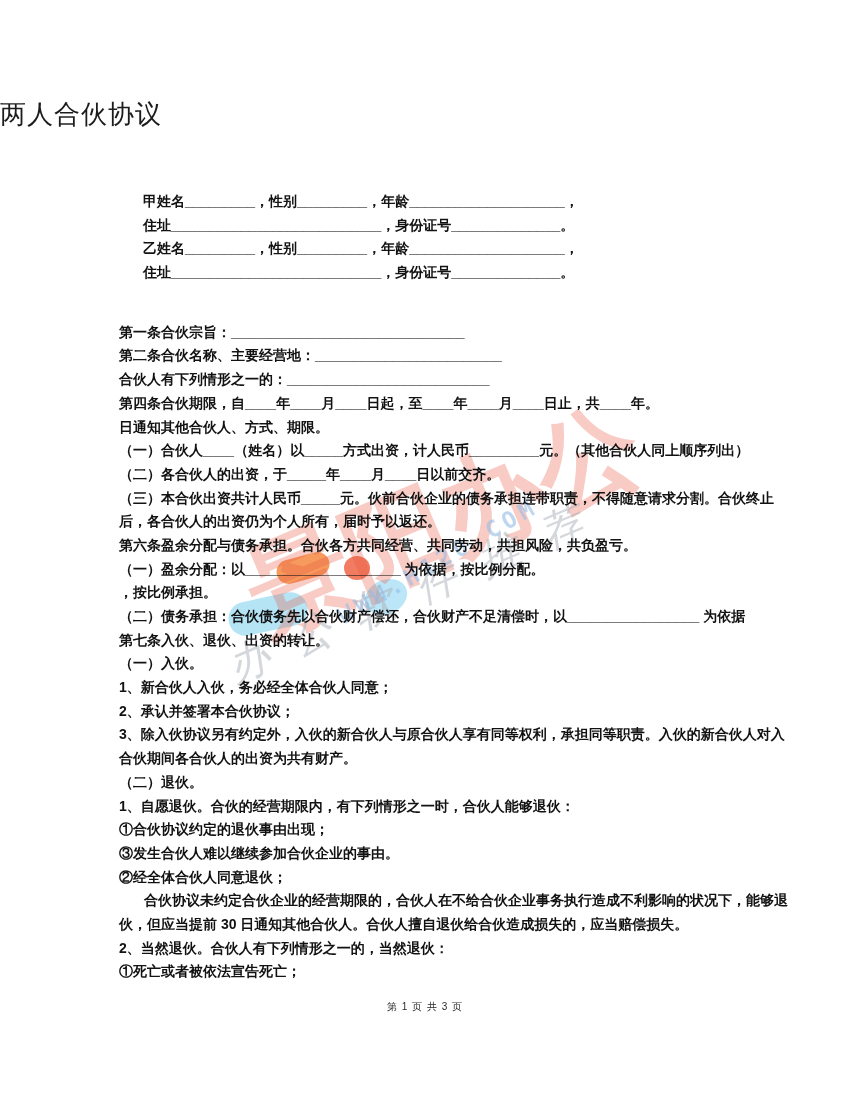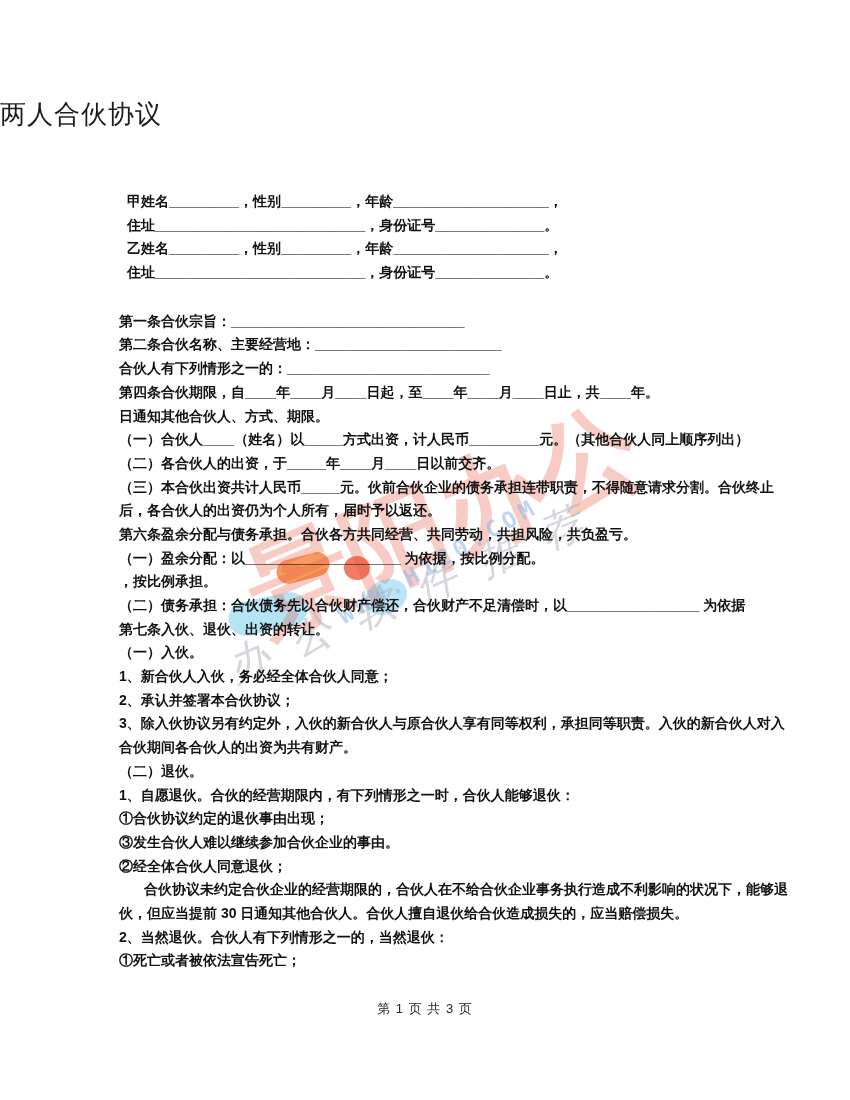--- a/index.html
+++ b/index.html
@@ -46,7 +46,7 @@
     font-size:14px; font-weight:600; color:#121212;
   }
   .line { height:23.7px; line-height:23.7px; white-space:nowrap; }
-  .party-block .line { padding-left:8px; }
+  .party-block .line { padding-left:8px;margin-left:16px; }
   .body-block { margin-top:25px; }
   .line.indent { padding-left:25px; }
   .footer {

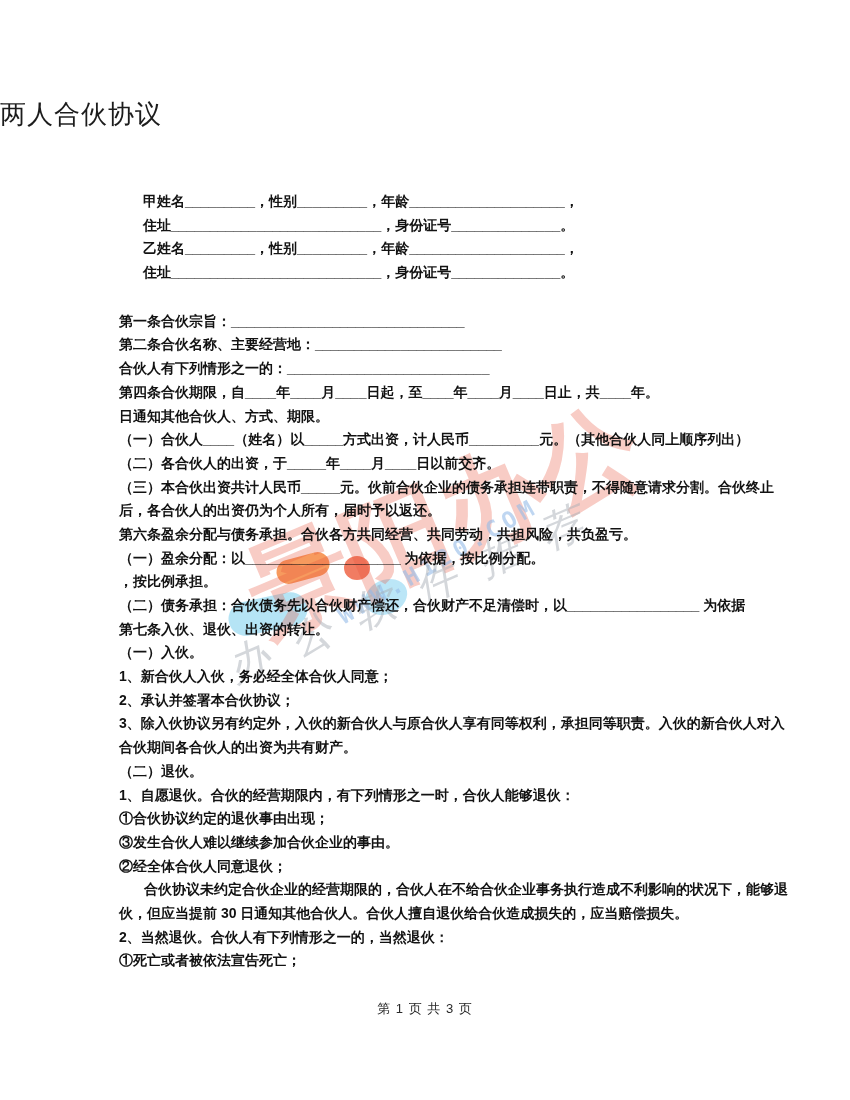--- a/index.html
+++ b/index.html
@@ -47,7 +47,7 @@
   }
   .line { height:23.7px; line-height:23.7px; white-space:nowrap; }
   .party-block .line { padding-left:8px;margin-left:16px; }
-  .body-block { margin-top:25px; }
+  .body-block { margin-top:36px; }
   .line.indent { padding-left:25px; }
   .footer {
     position:absolute; top:1000px; left:0; width:100%; text-align:center;

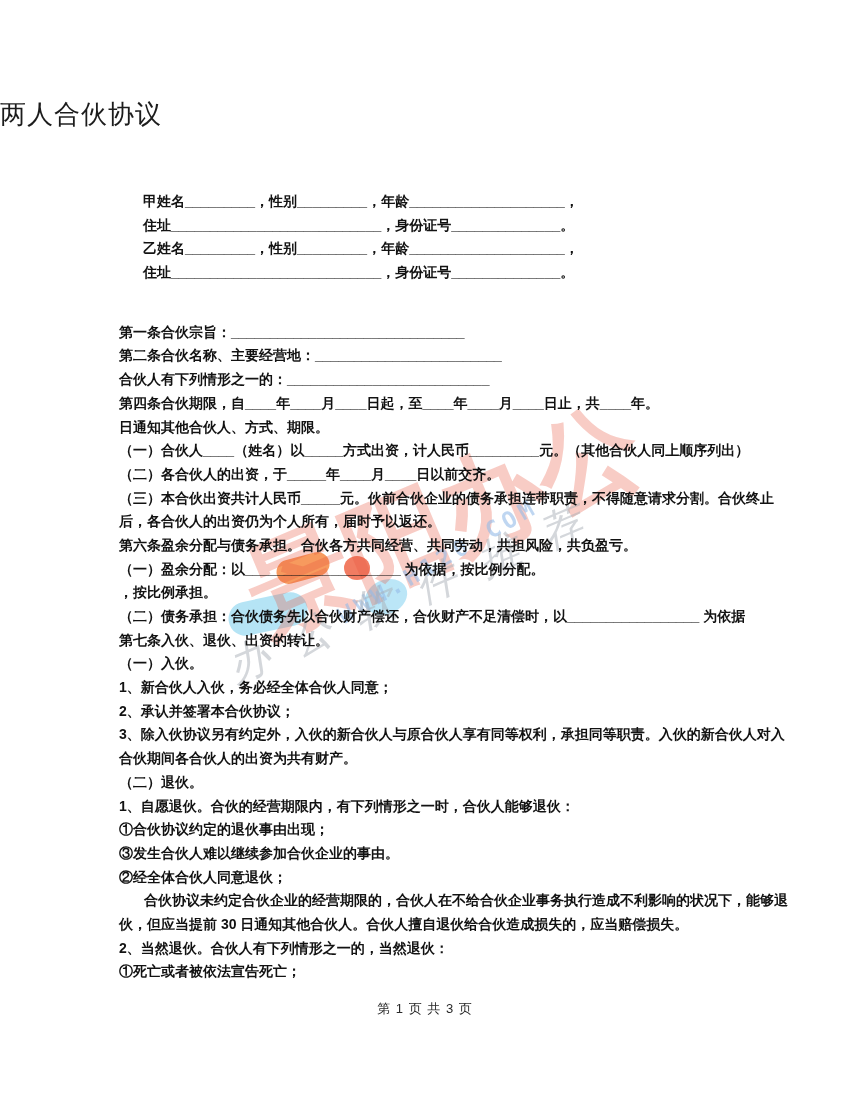--- a/index.html
+++ b/index.html
@@ -51,7 +51,7 @@
   .line.indent { padding-left:25px; }
   .footer {
     position:absolute; top:1000px; left:0; width:100%; text-align:center;
-    font-size:13px; color:#2a2a2a; letter-spacing:1px; z-index:1;
+    font-size:10px; color:#2a2a2a; letter-spacing:1px; z-index:1;
   }
 </style>
 </head>

